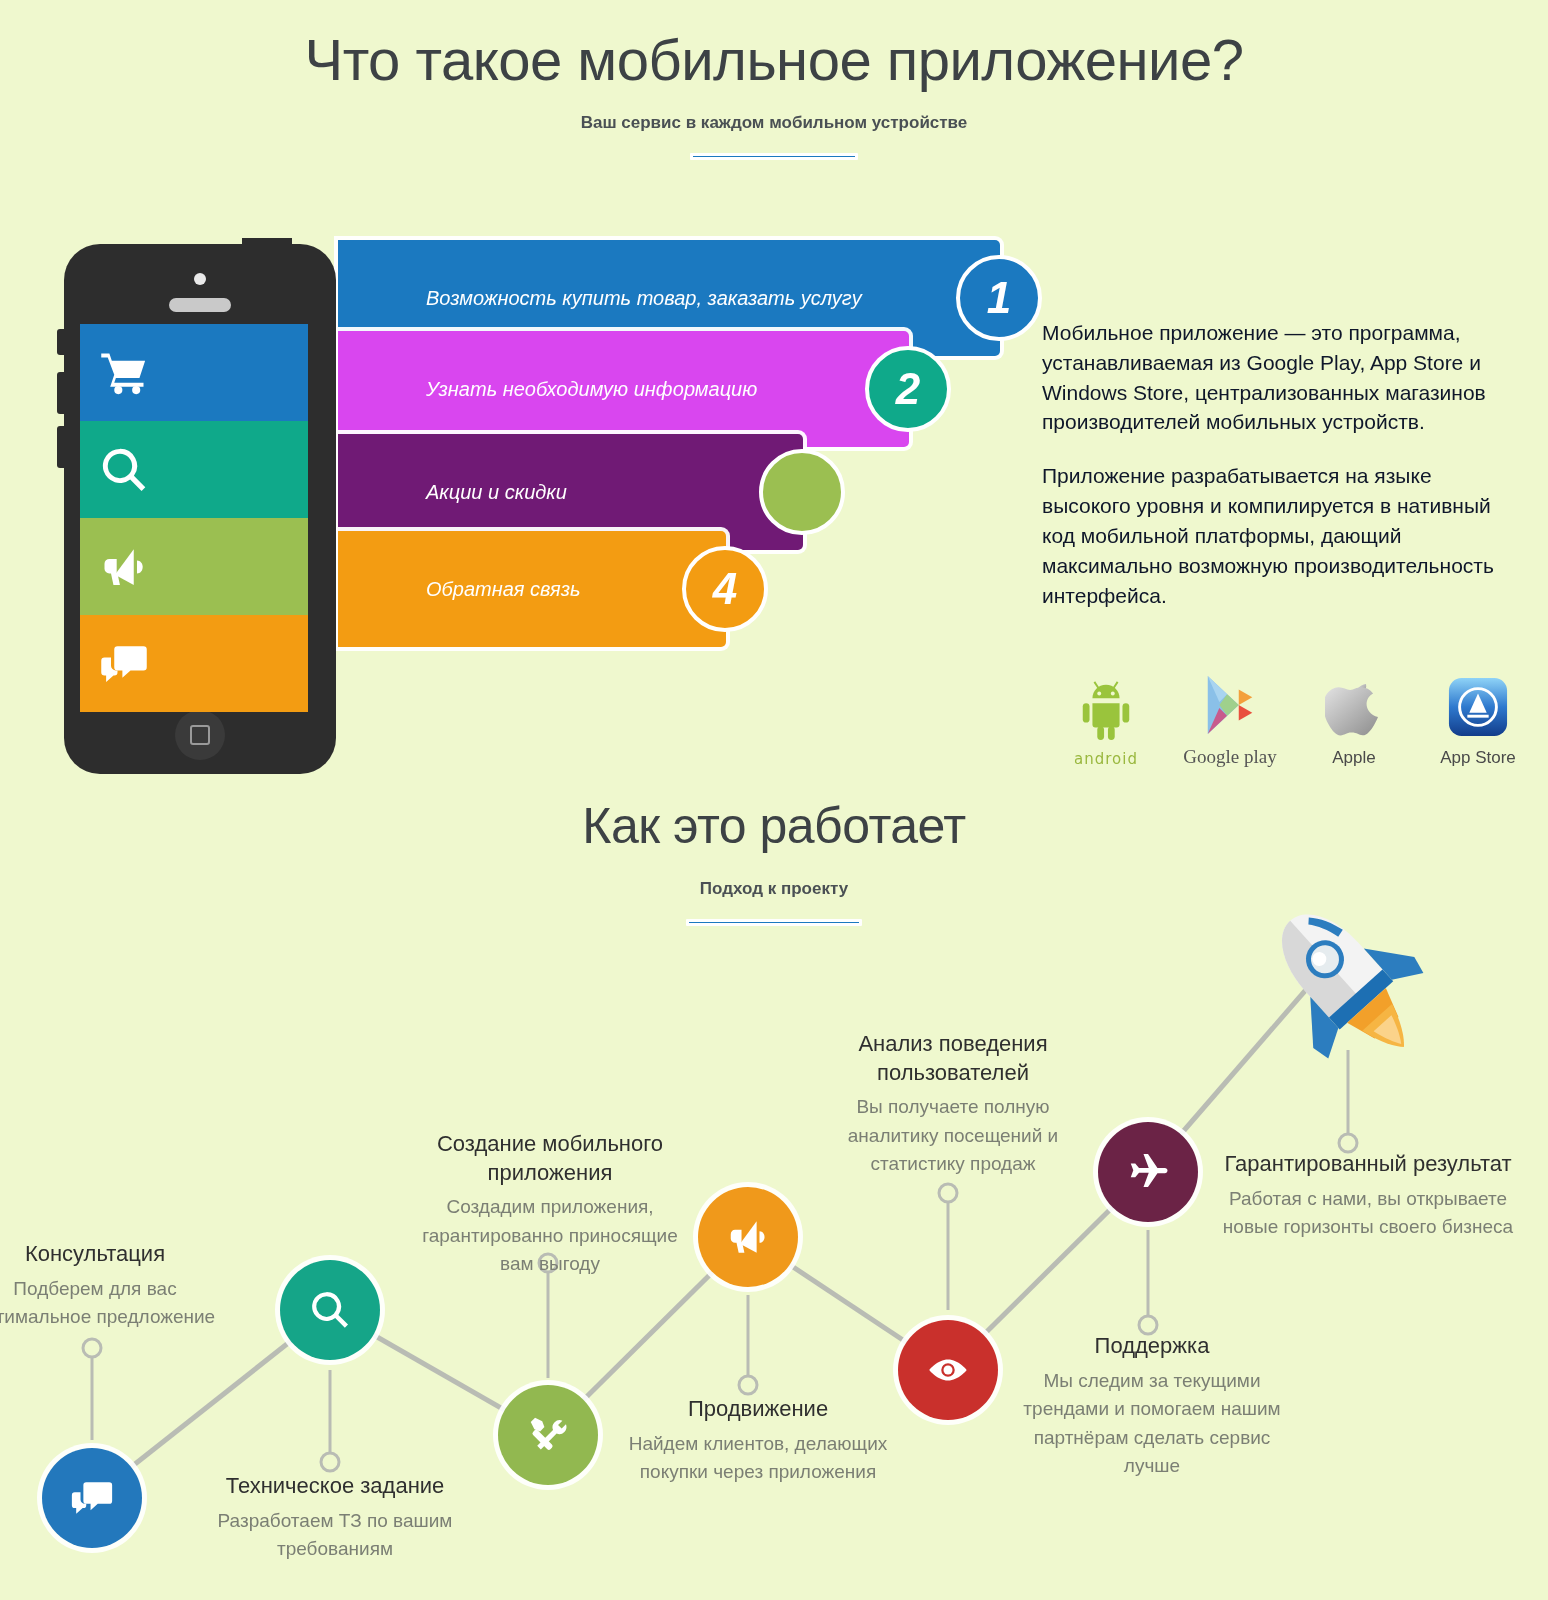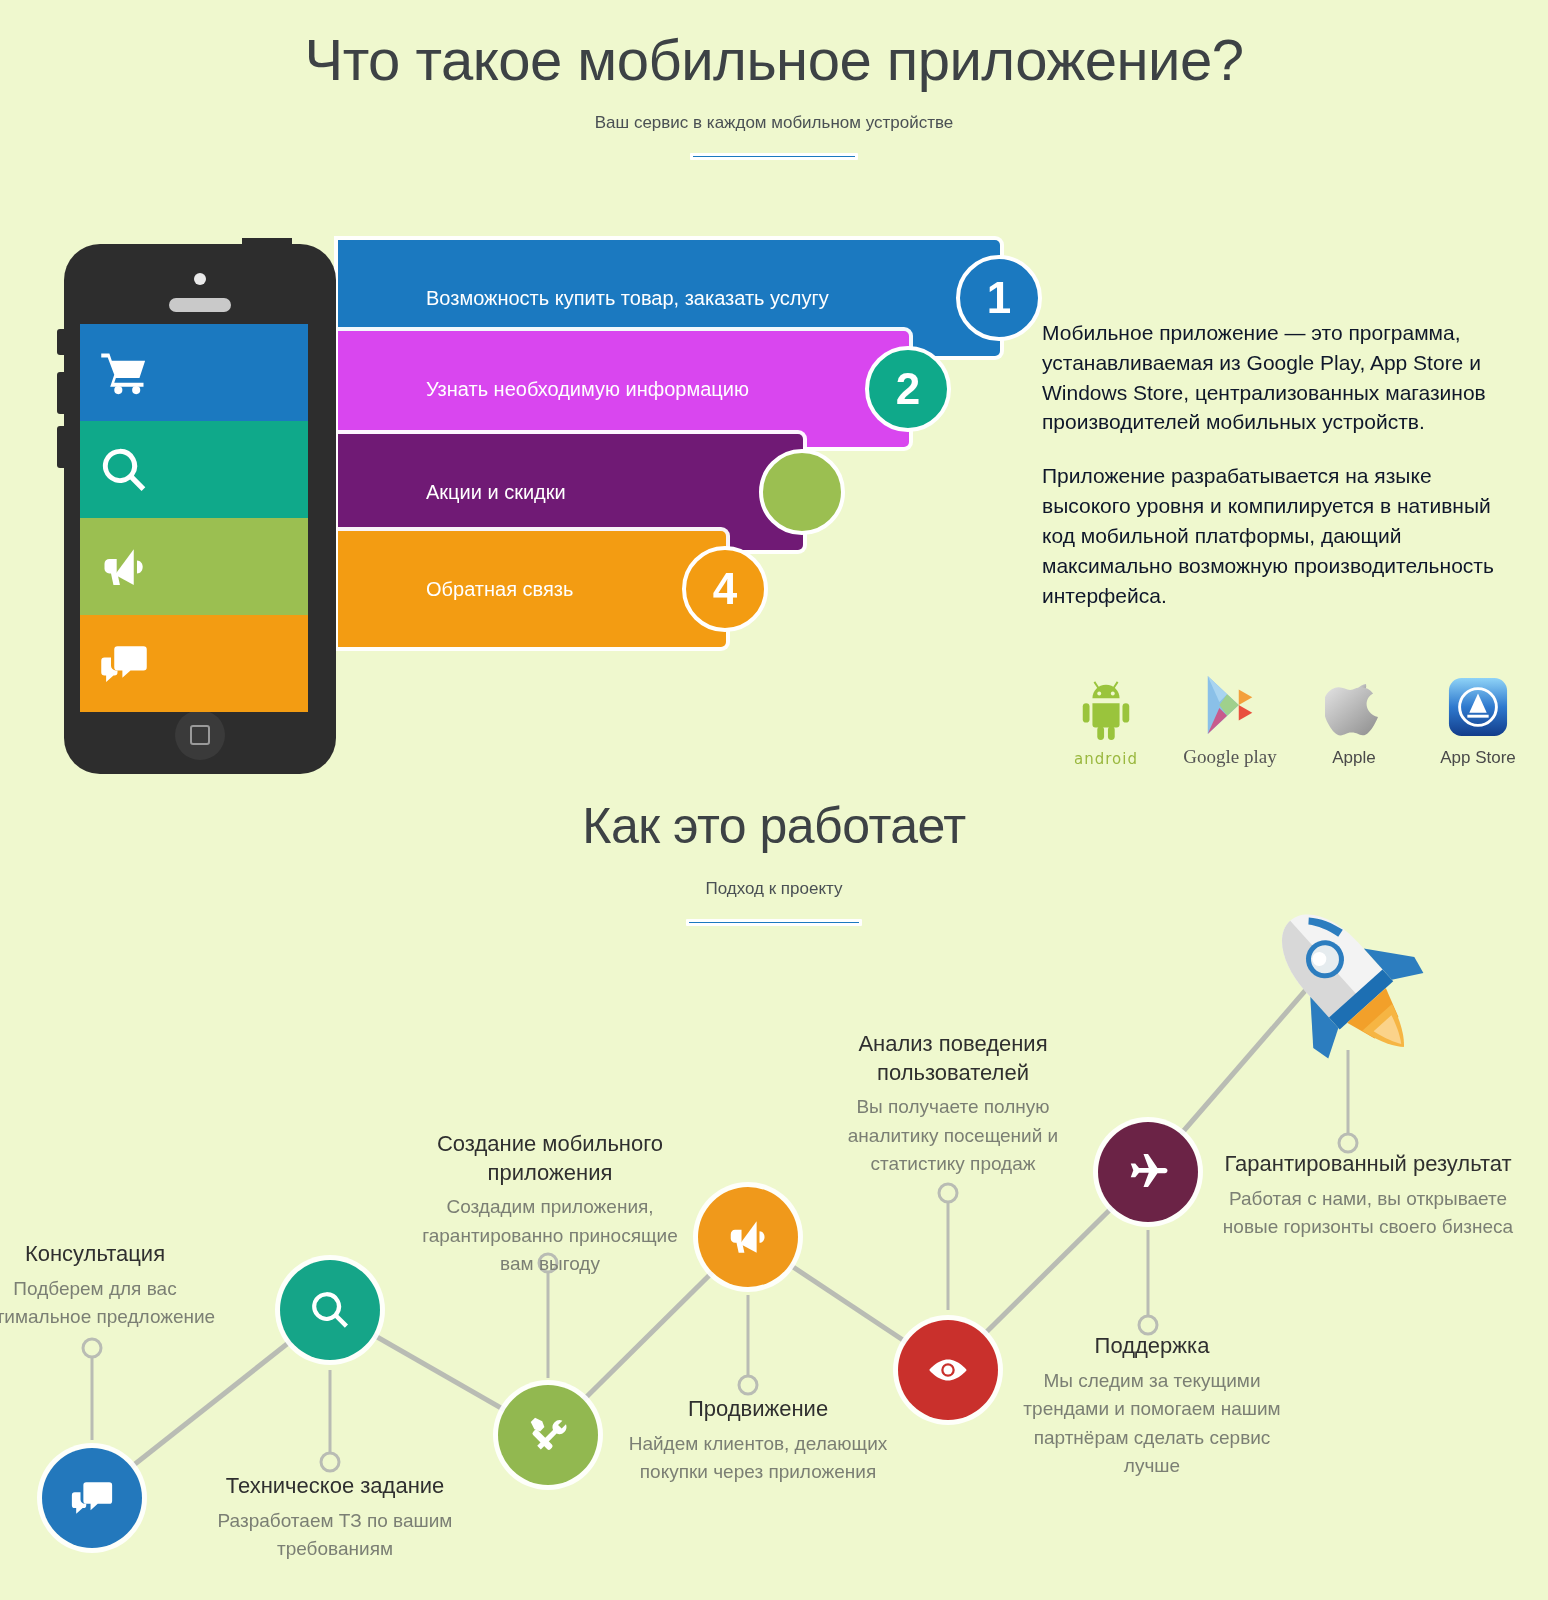--- a/index.html
+++ b/index.html
@@ -20,7 +20,7 @@
   }
   .hdr-title.small { font-size:50px; }
   .hdr-sub {
-    font-size:17px; color:#4a5054; margin-top:22px; font-weight:400;
+    font-size:17px; color:#4a5054; margin-top:22px; font-weight:700;
   }
   .hdr-rule {
     width:168px; height:7px; background:#1B79C0;

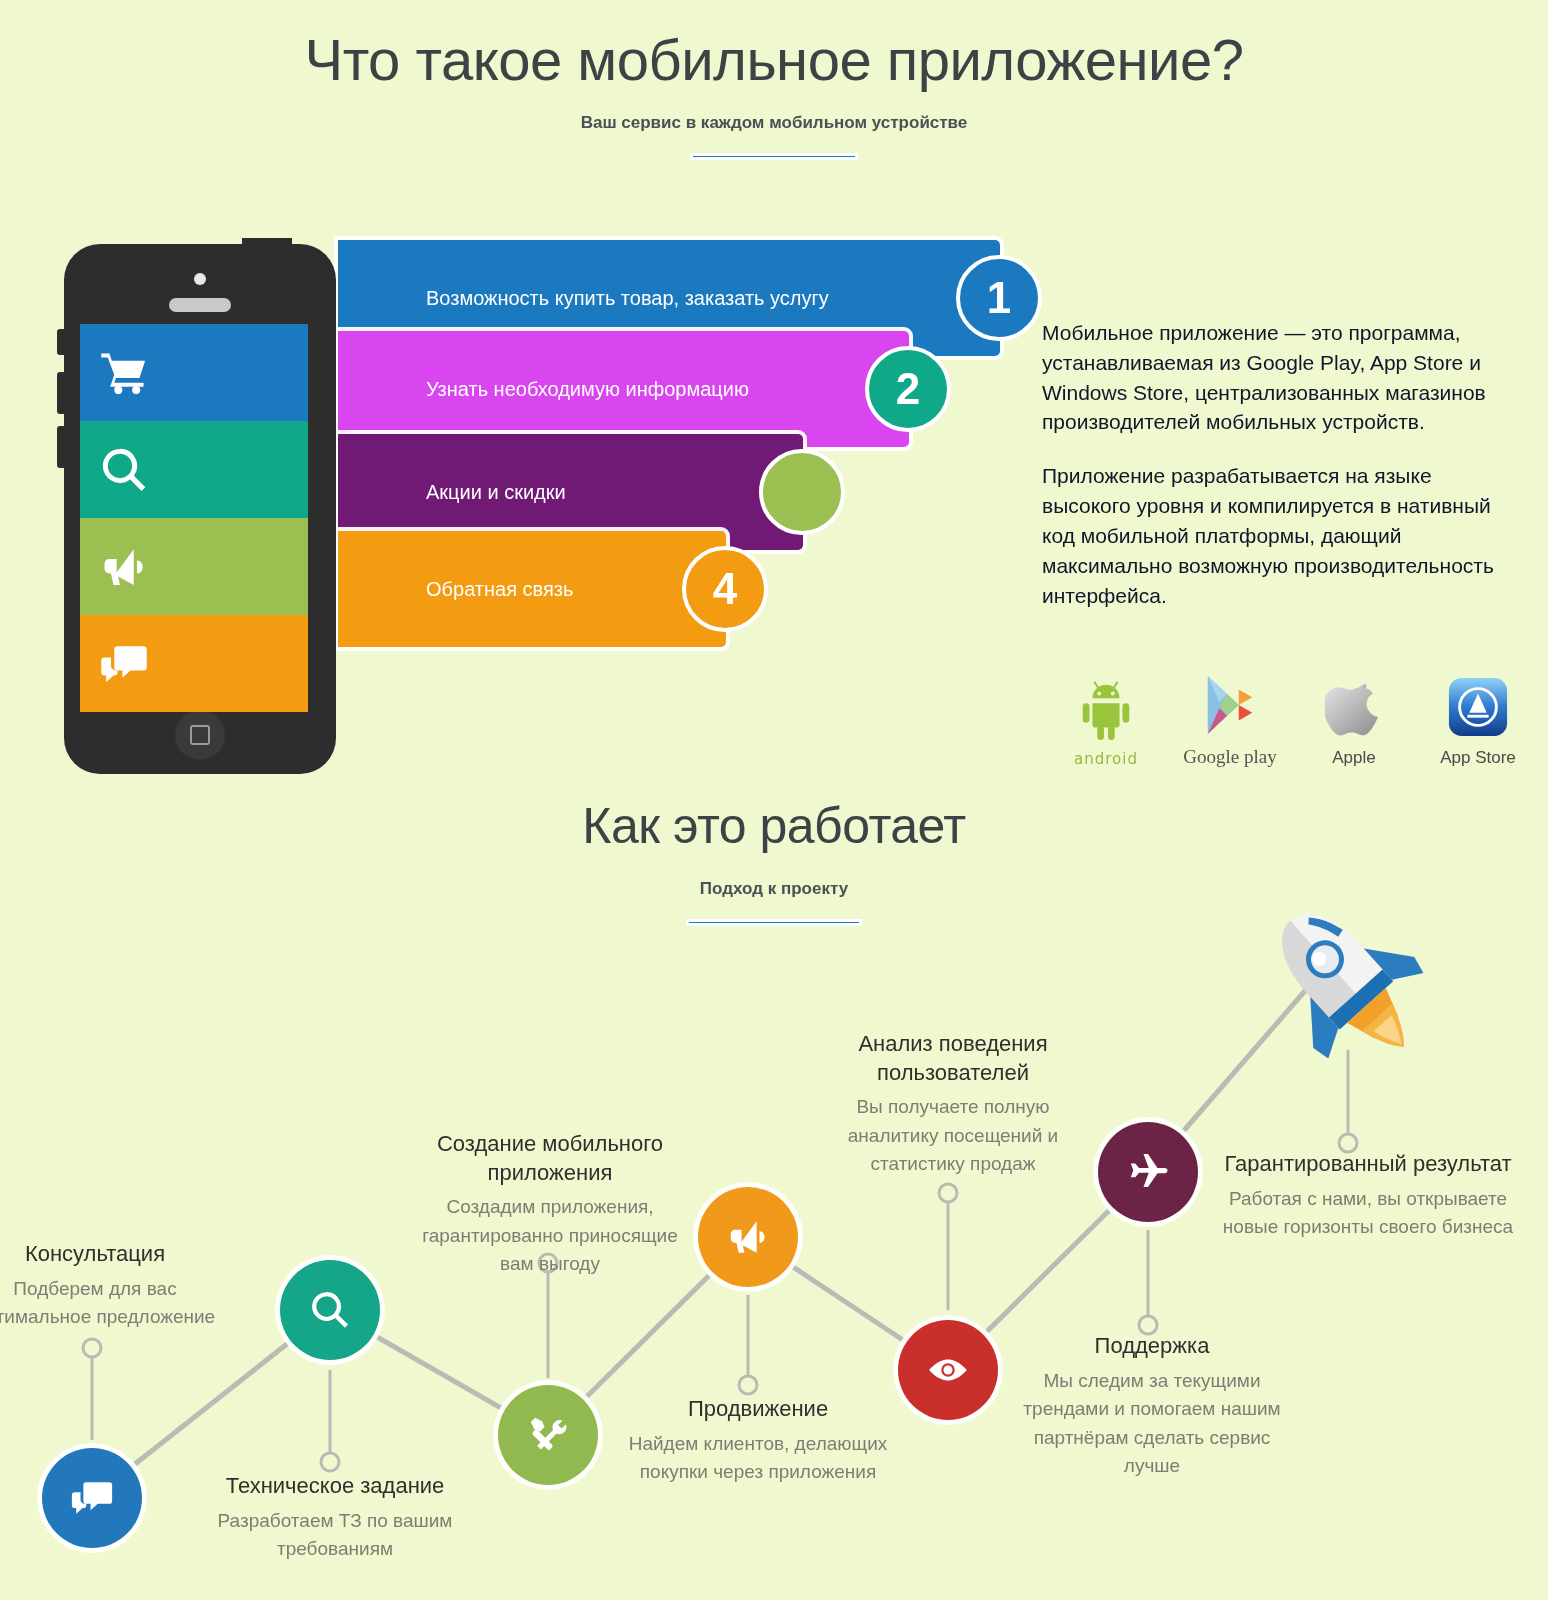--- a/index.html
+++ b/index.html
@@ -81,6 +81,7 @@
     border-radius:0 5px 5px 0;
     box-shadow:0 0 0 4px rgba(255,255,255,0.95);
     z-index:2;
+    font-style:italic;
   }
   .bar-label {
     margin-left:88px; color:#ffffff; font-size:20px; font-weight:400;

